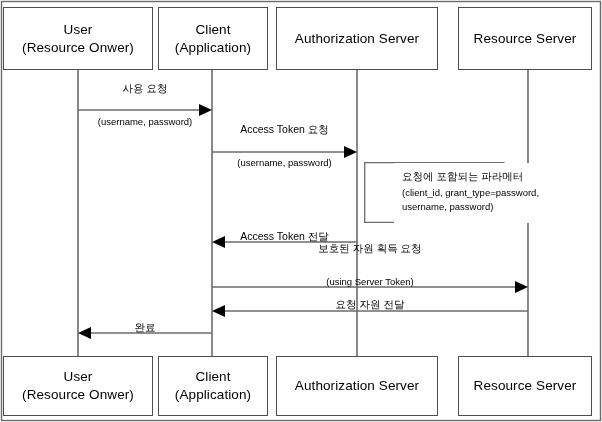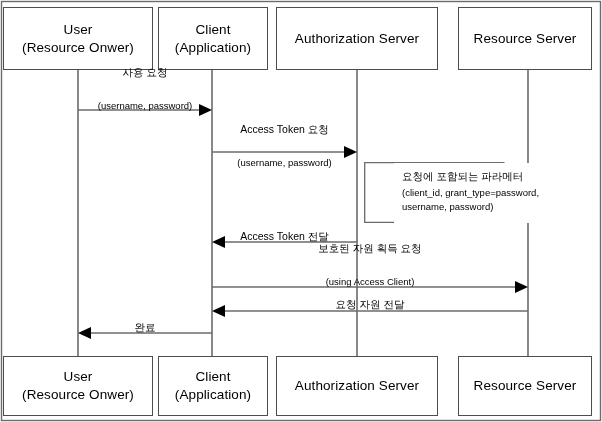--- a/index.html
+++ b/index.html
@@ -151,7 +151,7 @@
     <span class="ln1">Resource Server</span>
   </div>
 
-  <div class="msg-label" style="left:78px; top:66px; width:134px;">
+  <div class="msg-label" style="left:78px; top:82px; width:134px;">
     <span class="l1">사용 요청</span>
     <span class="l2">(username, password)</span>
   </div>

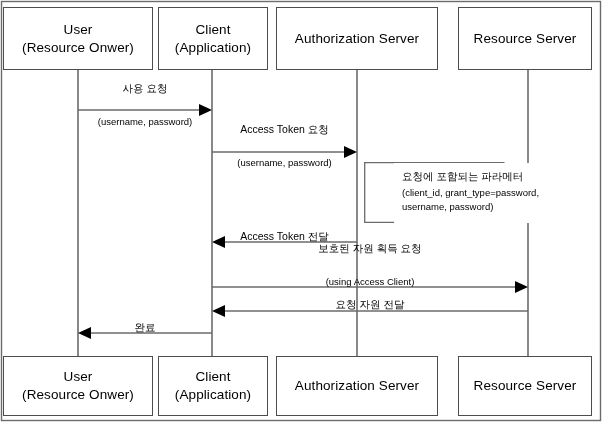--- a/index.html
+++ b/index.html
@@ -167,7 +167,7 @@
 
   <div class="msg-label" style="left:212px; top:242px; width:316px;">
     <span class="l1">보호된 자원 획득 요청</span>
-    <span class="l2">(using Access Client)</span>
+    <span class="l2">(using Server Token)</span>
   </div>
 
   <div class="msg-label" style="left:212px; top:298px; width:316px;">

